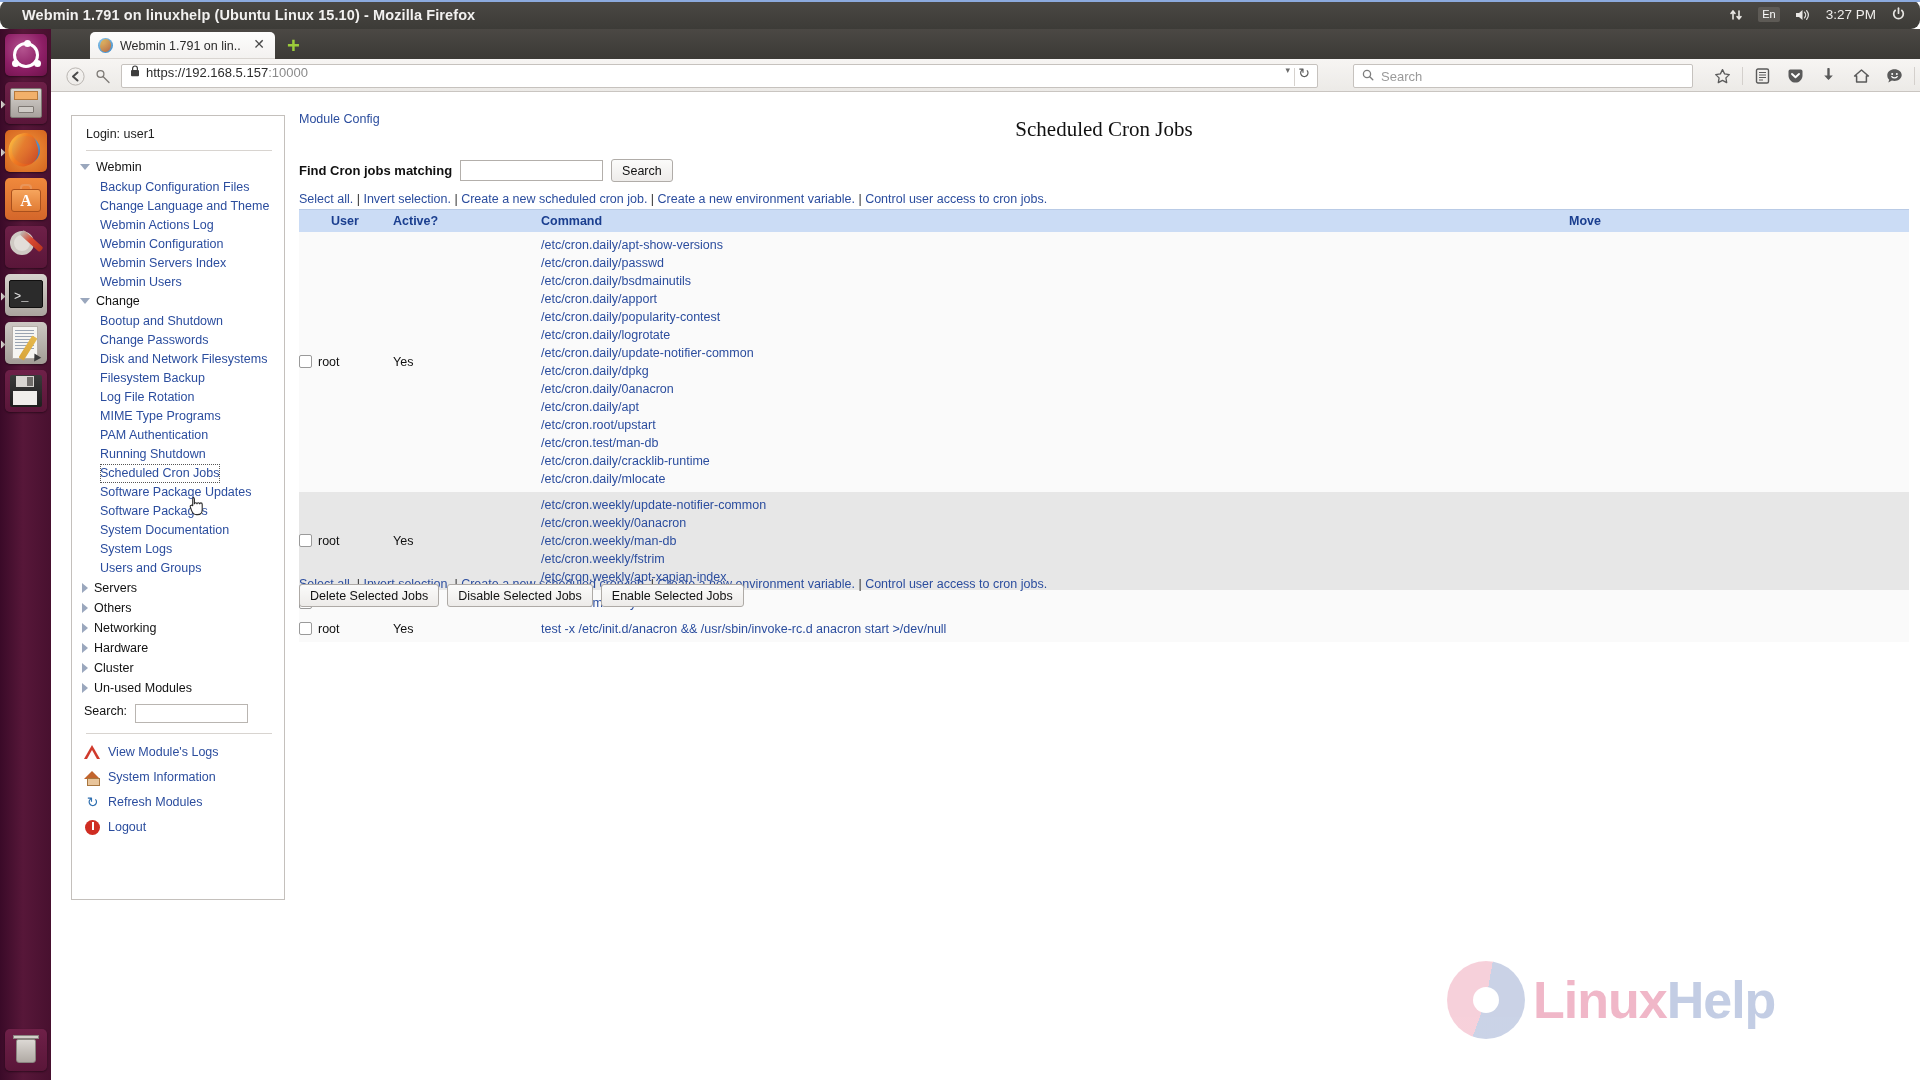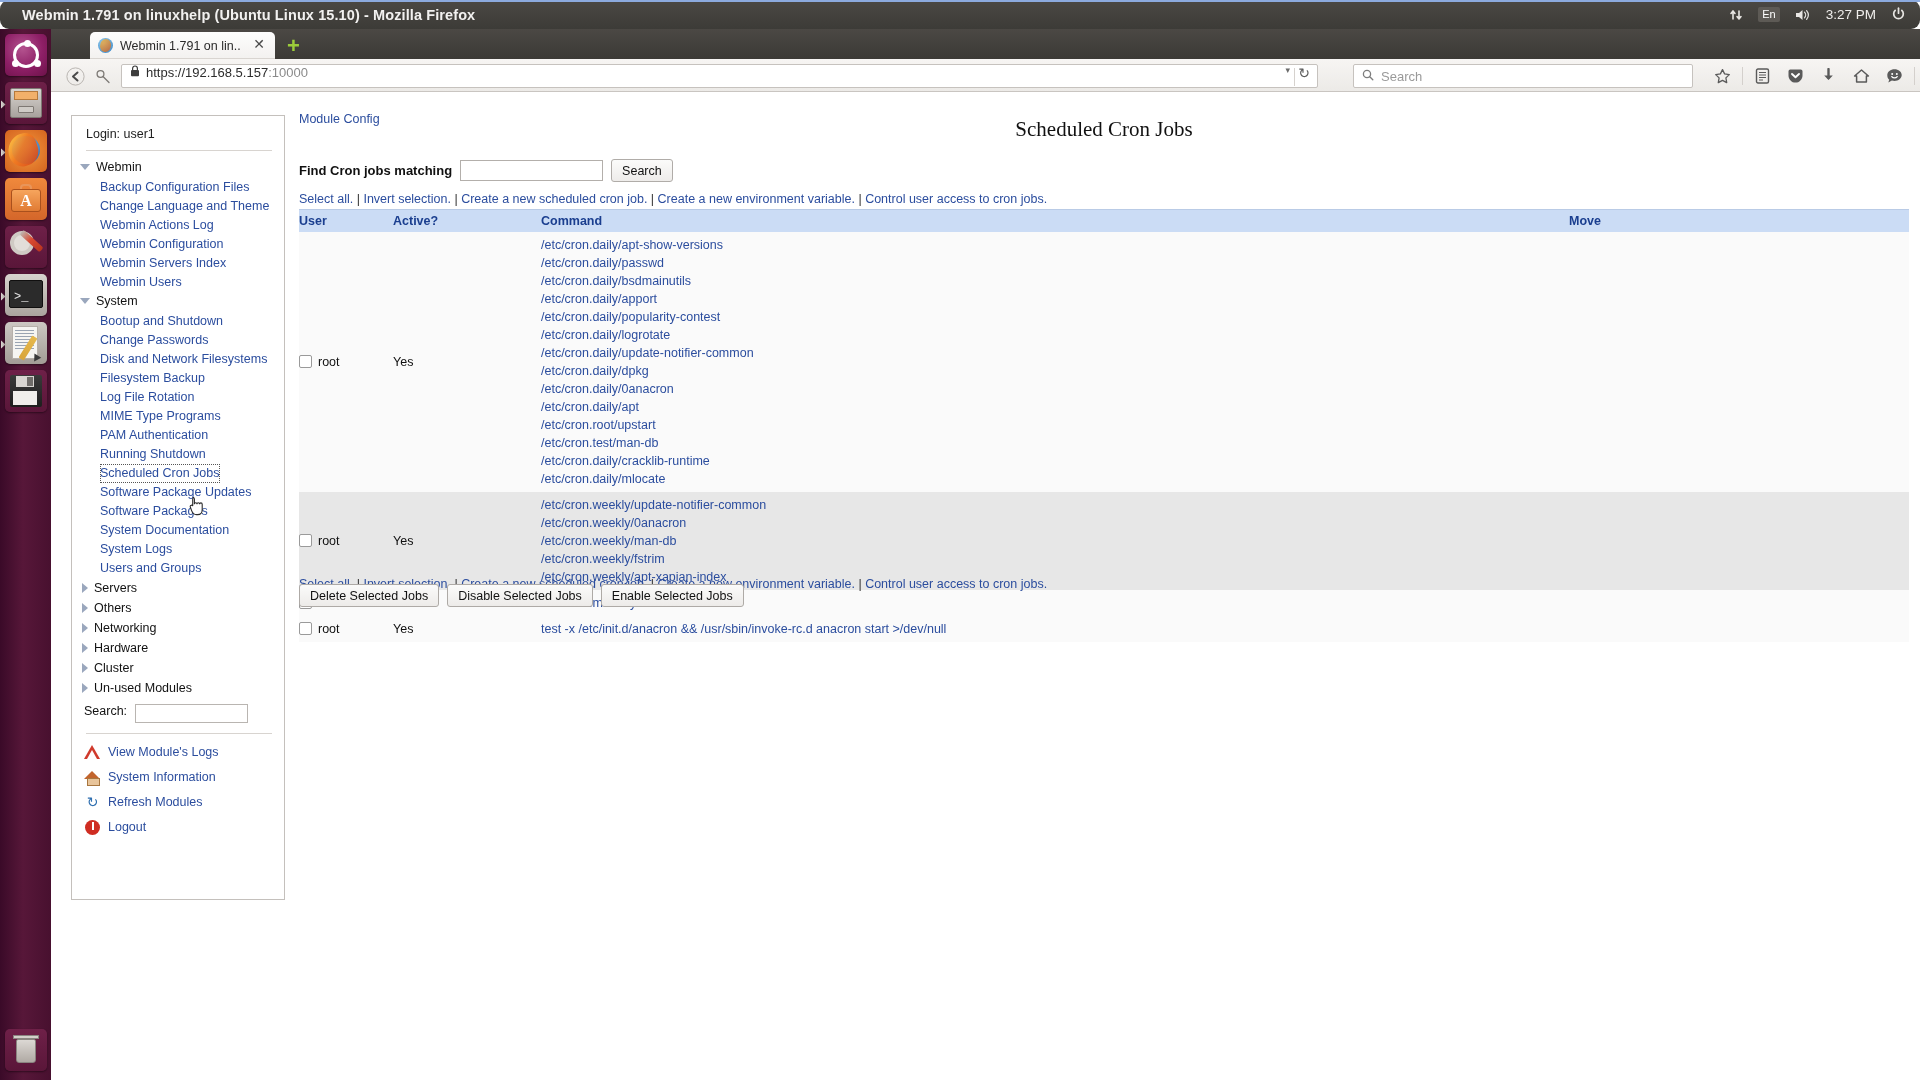--- a/index.html
+++ b/index.html
@@ -633,7 +633,7 @@
       <table class="ctable">
         <thead>
           <tr>
-            <th class="col-user" style="">User</th>
+            <th class="col-user" style="padding-left:32px">User</th>
             <th class="col-active">Active?</th>
             <th class="col-cmd">Command</th>
             <th class="col-move">Move</th>

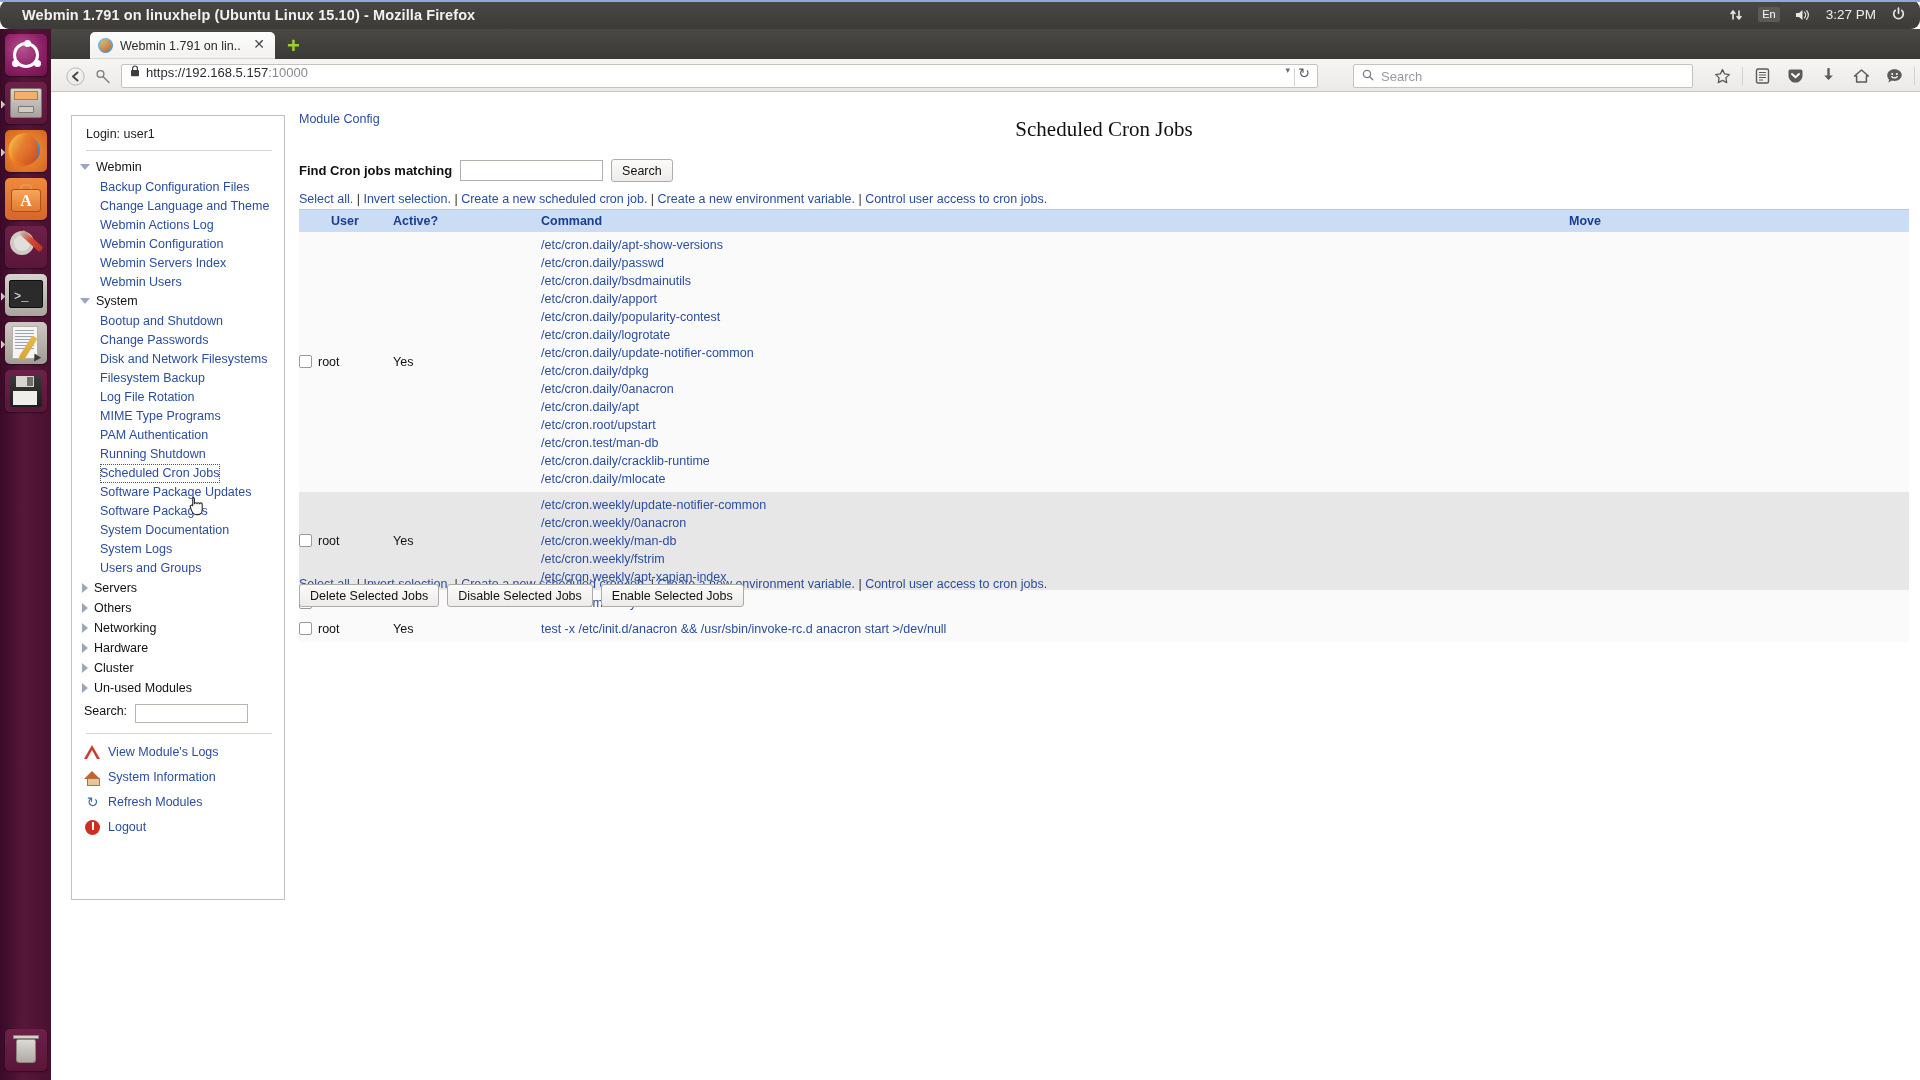--- a/index.html
+++ b/index.html
@@ -548,7 +548,7 @@
 
       <div class="wm-cat">
         <span class="tri-down"></span>
-        <span>System</span>
+        <span>Change</span>
       </div>
       <a class="wm-link">Bootup and Shutdown</a>
       <a class="wm-link">Change Passwords</a>

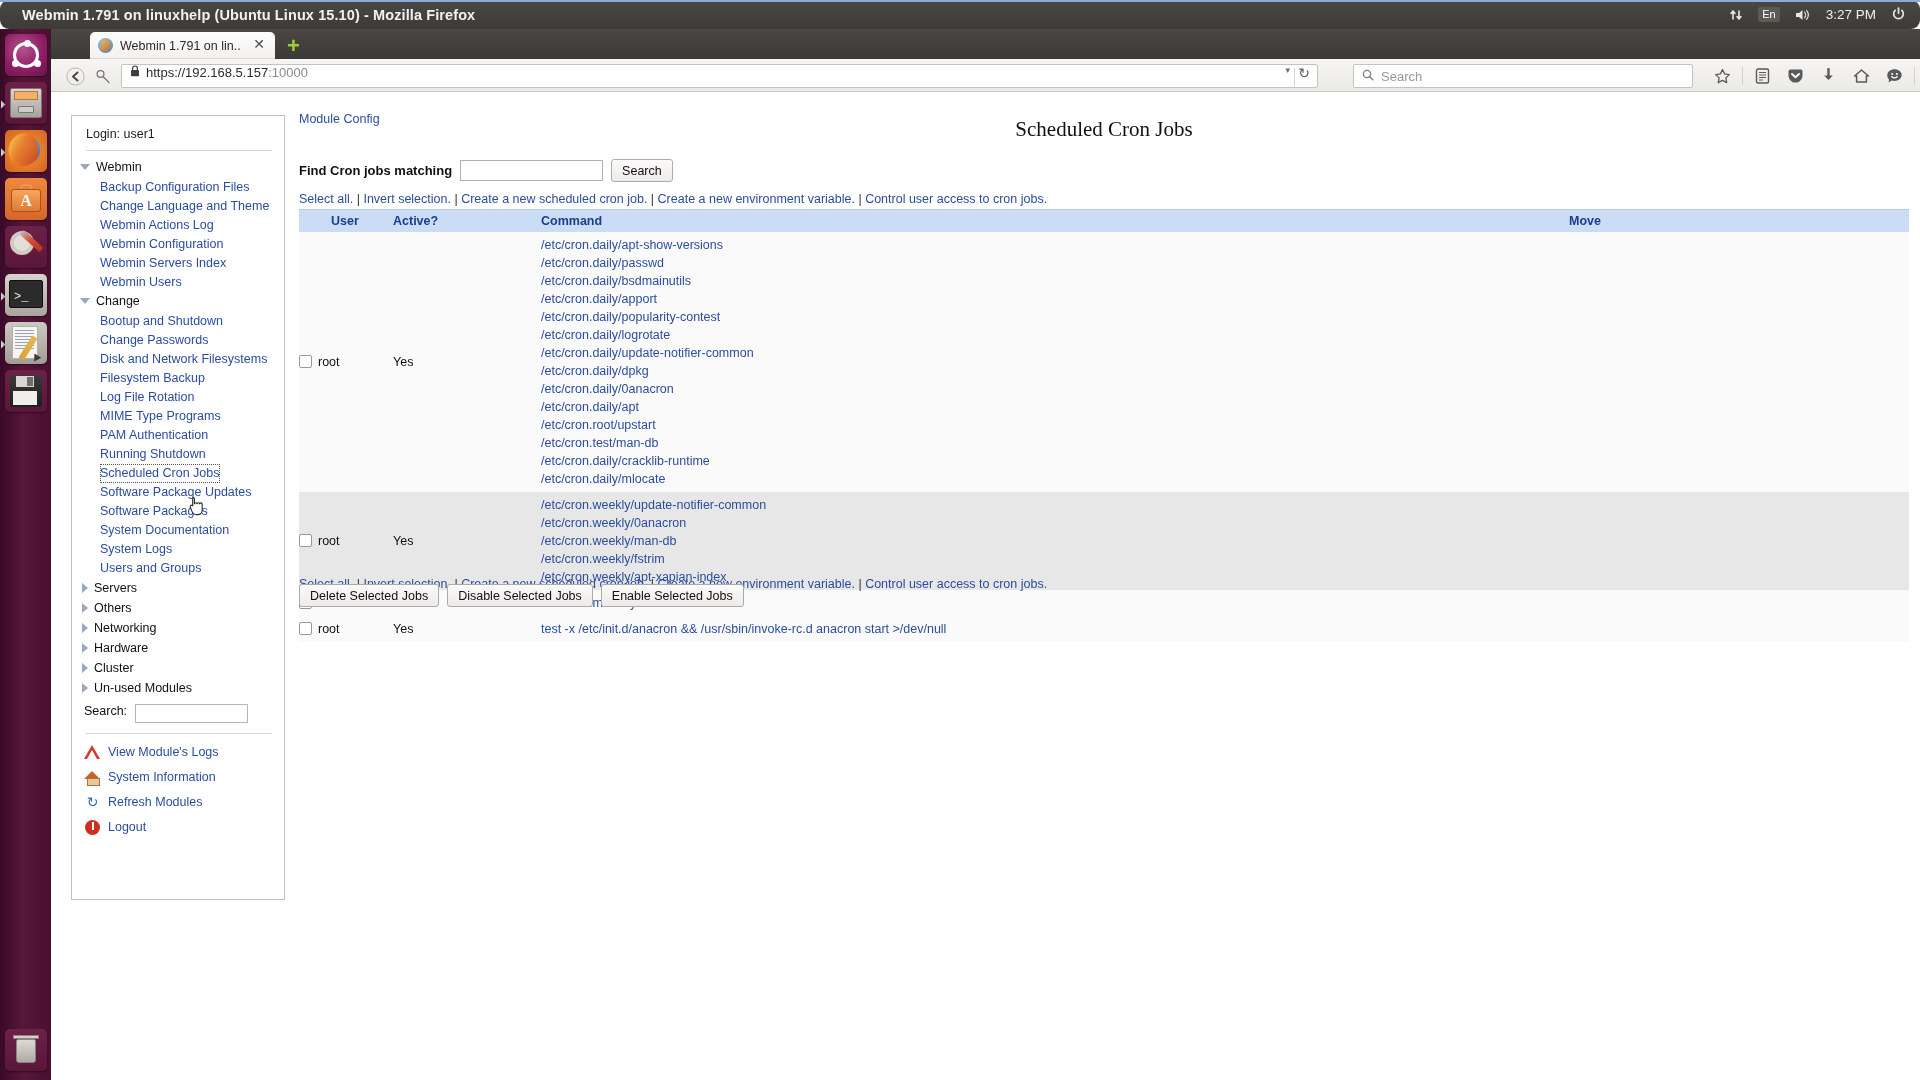--- a/index.html
+++ b/index.html
@@ -711,6 +711,10 @@
       </div>
     </div>
 
+    <div class="wmark">
+      <div class="logo"></div>
+      <div class="wtxt"><span class="lx">Linux</span><span class="hp">Help</span></div>
+    </div>
   </div>
 </div>
 

